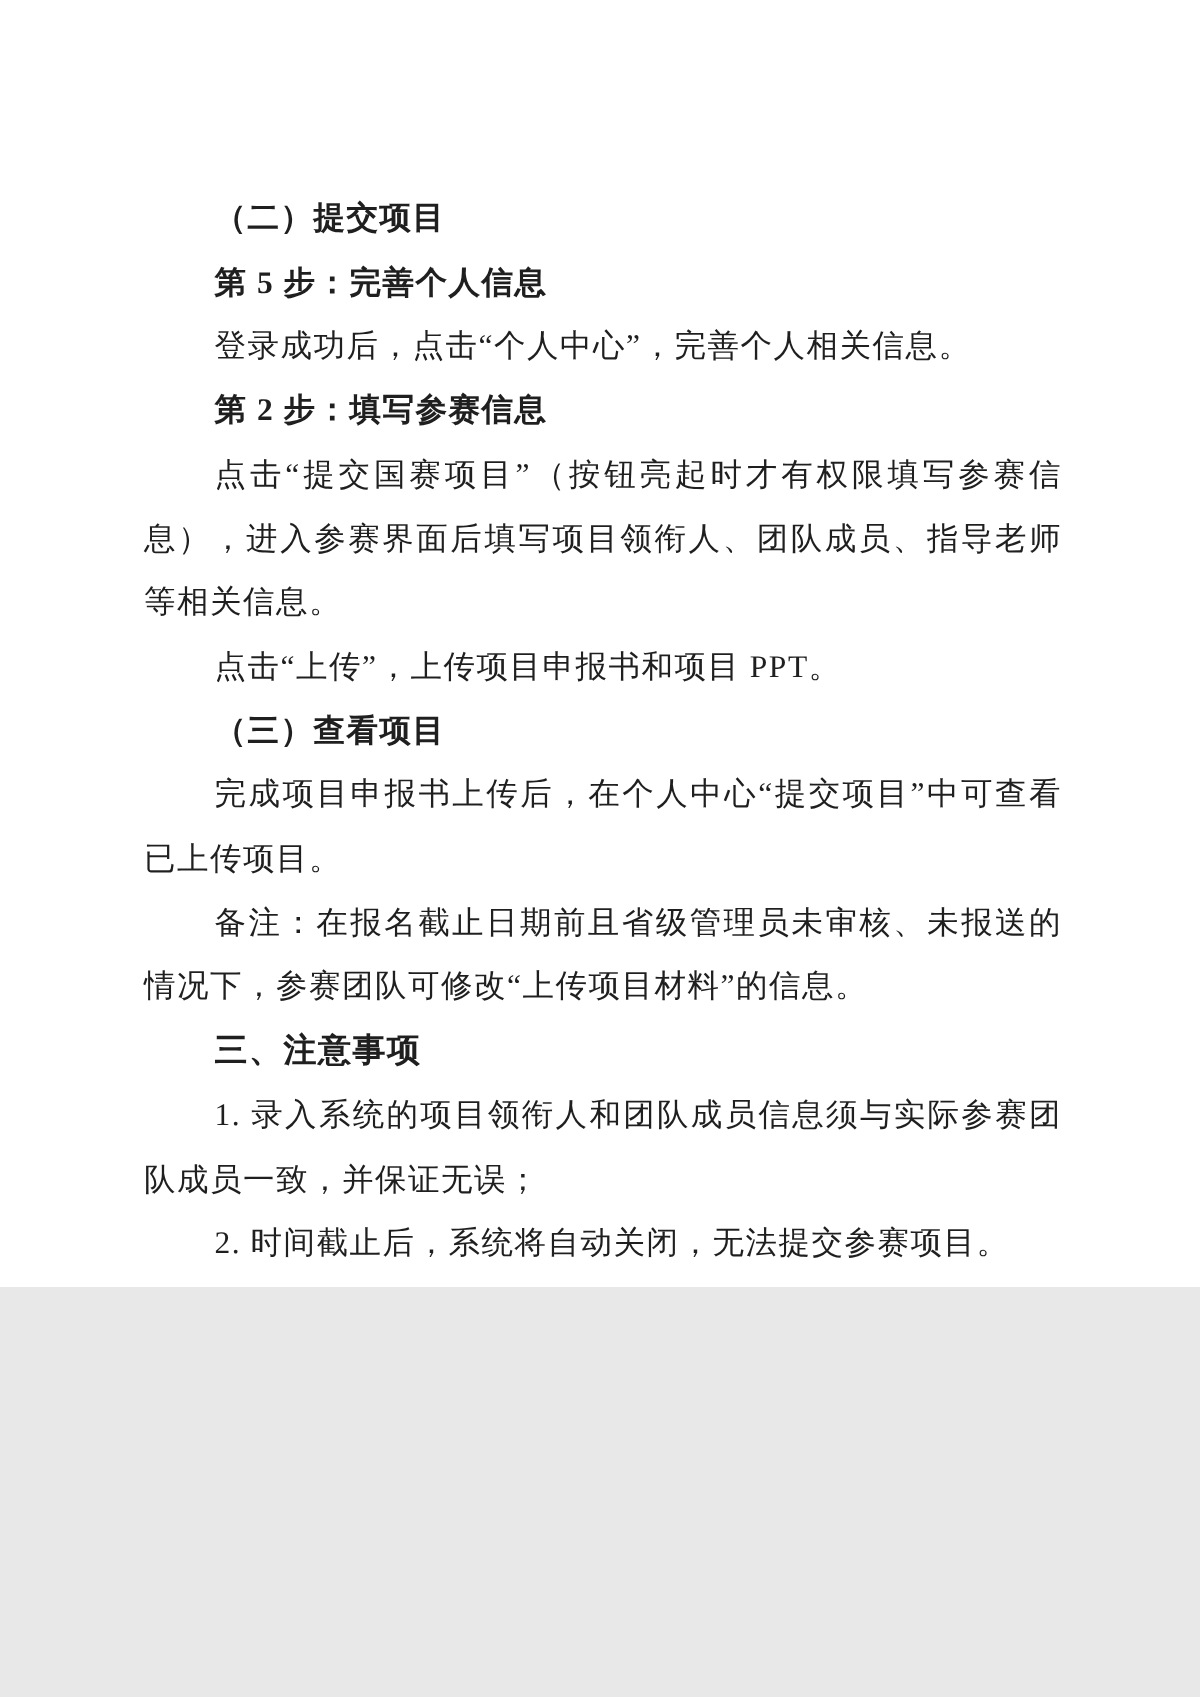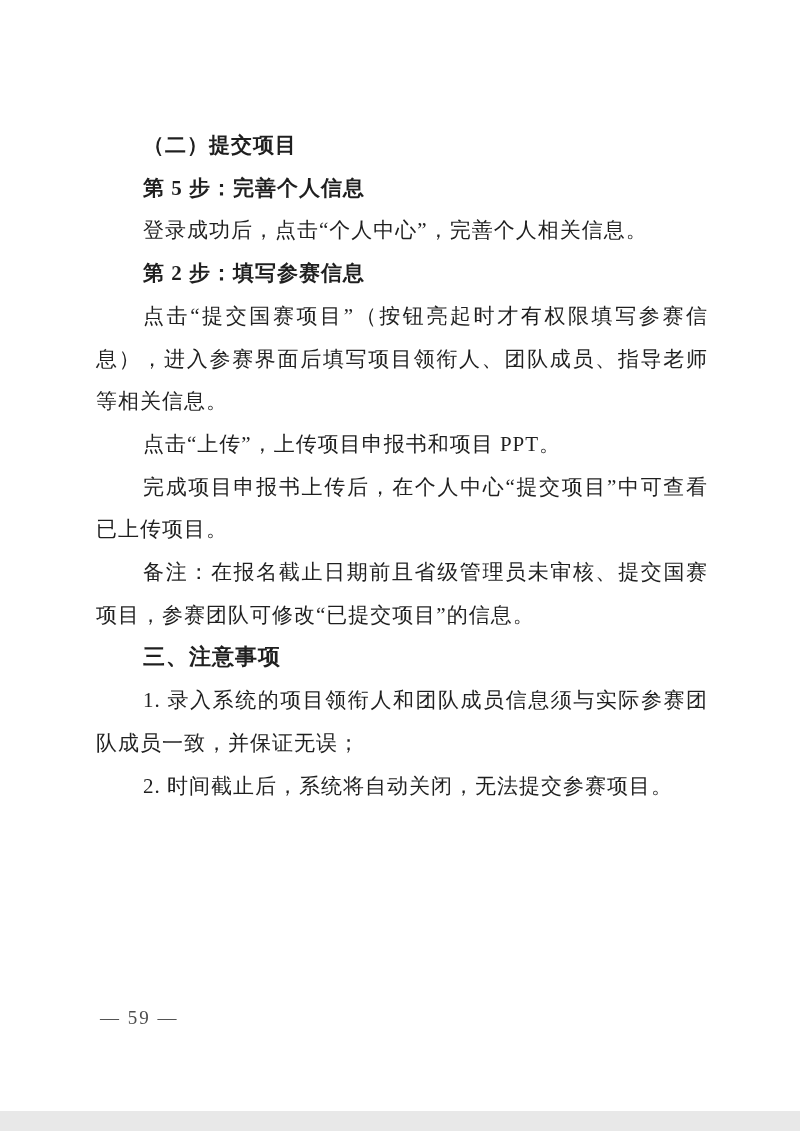--- a/index.html
+++ b/index.html
@@ -10,7 +10,7 @@
   .page {
     position: relative;
     width: 800px;
-    height: 1111px;
+    height: 858px;
     background: var(--bg, #ffffff);
     overflow: hidden;
     margin: 0 auto;

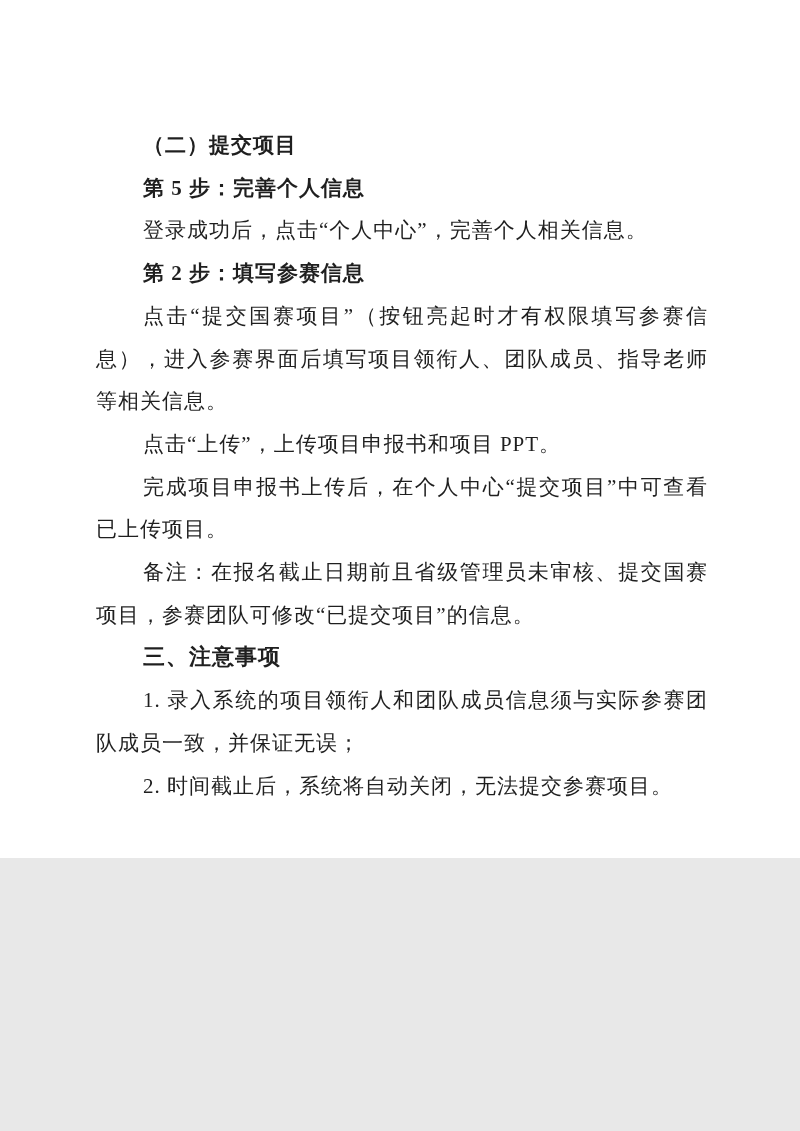--- a/index.html
+++ b/index.html
@@ -66,6 +66,7 @@
     <p class="step-heading">第 2 步：填写参赛信息</p>
     <p class="para">点击“提交国赛项目”（按钮亮起时才有权限填写参赛信息），进入参赛界面后填写项目领衔人、团队成员、指导老师等相关信息。</p>
     <p class="para">点击“上传”，上传项目申报书和项目 PPT。</p>
+    <p class="section-heading">（三）查看项目</p>
     <p class="para">完成项目申报书上传后，在个人中心“提交项目”中可查看已上传项目。</p>
     <p class="para">备注：在报名截止日期前且省级管理员未审核、提交国赛项目，参赛团队可修改“已提交项目”的信息。</p>
     <p class="notes-heading">三、注意事项</p>

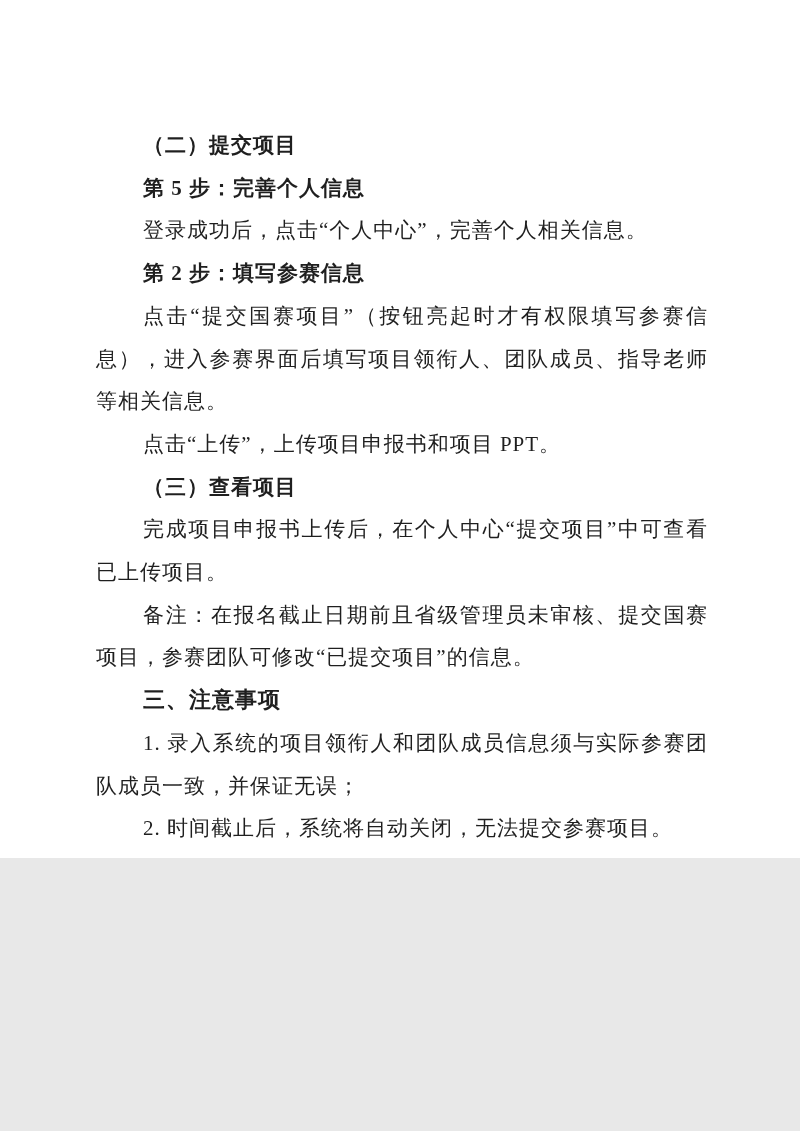--- a/index.html
+++ b/index.html
@@ -68,7 +68,7 @@
     <p class="para">点击“上传”，上传项目申报书和项目 PPT。</p>
     <p class="section-heading">（三）查看项目</p>
     <p class="para">完成项目申报书上传后，在个人中心“提交项目”中可查看已上传项目。</p>
-    <p class="para">备注：在报名截止日期前且省级管理员未审核、提交国赛项目，参赛团队可修改“已提交项目”的信息。</p>
+    <p class="para">备注：在报名截止日期前且省级管理员未审核、未报送的情况下，参赛团队可修改“上传项目材料”的信息。</p>
     <p class="notes-heading">三、注意事项</p>
     <p class="para">1. 录入系统的项目领衔人和团队成员信息须与实际参赛团队成员一致，并保证无误；</p>
     <p class="para">2. 时间截止后，系统将自动关闭，无法提交参赛项目。</p>

